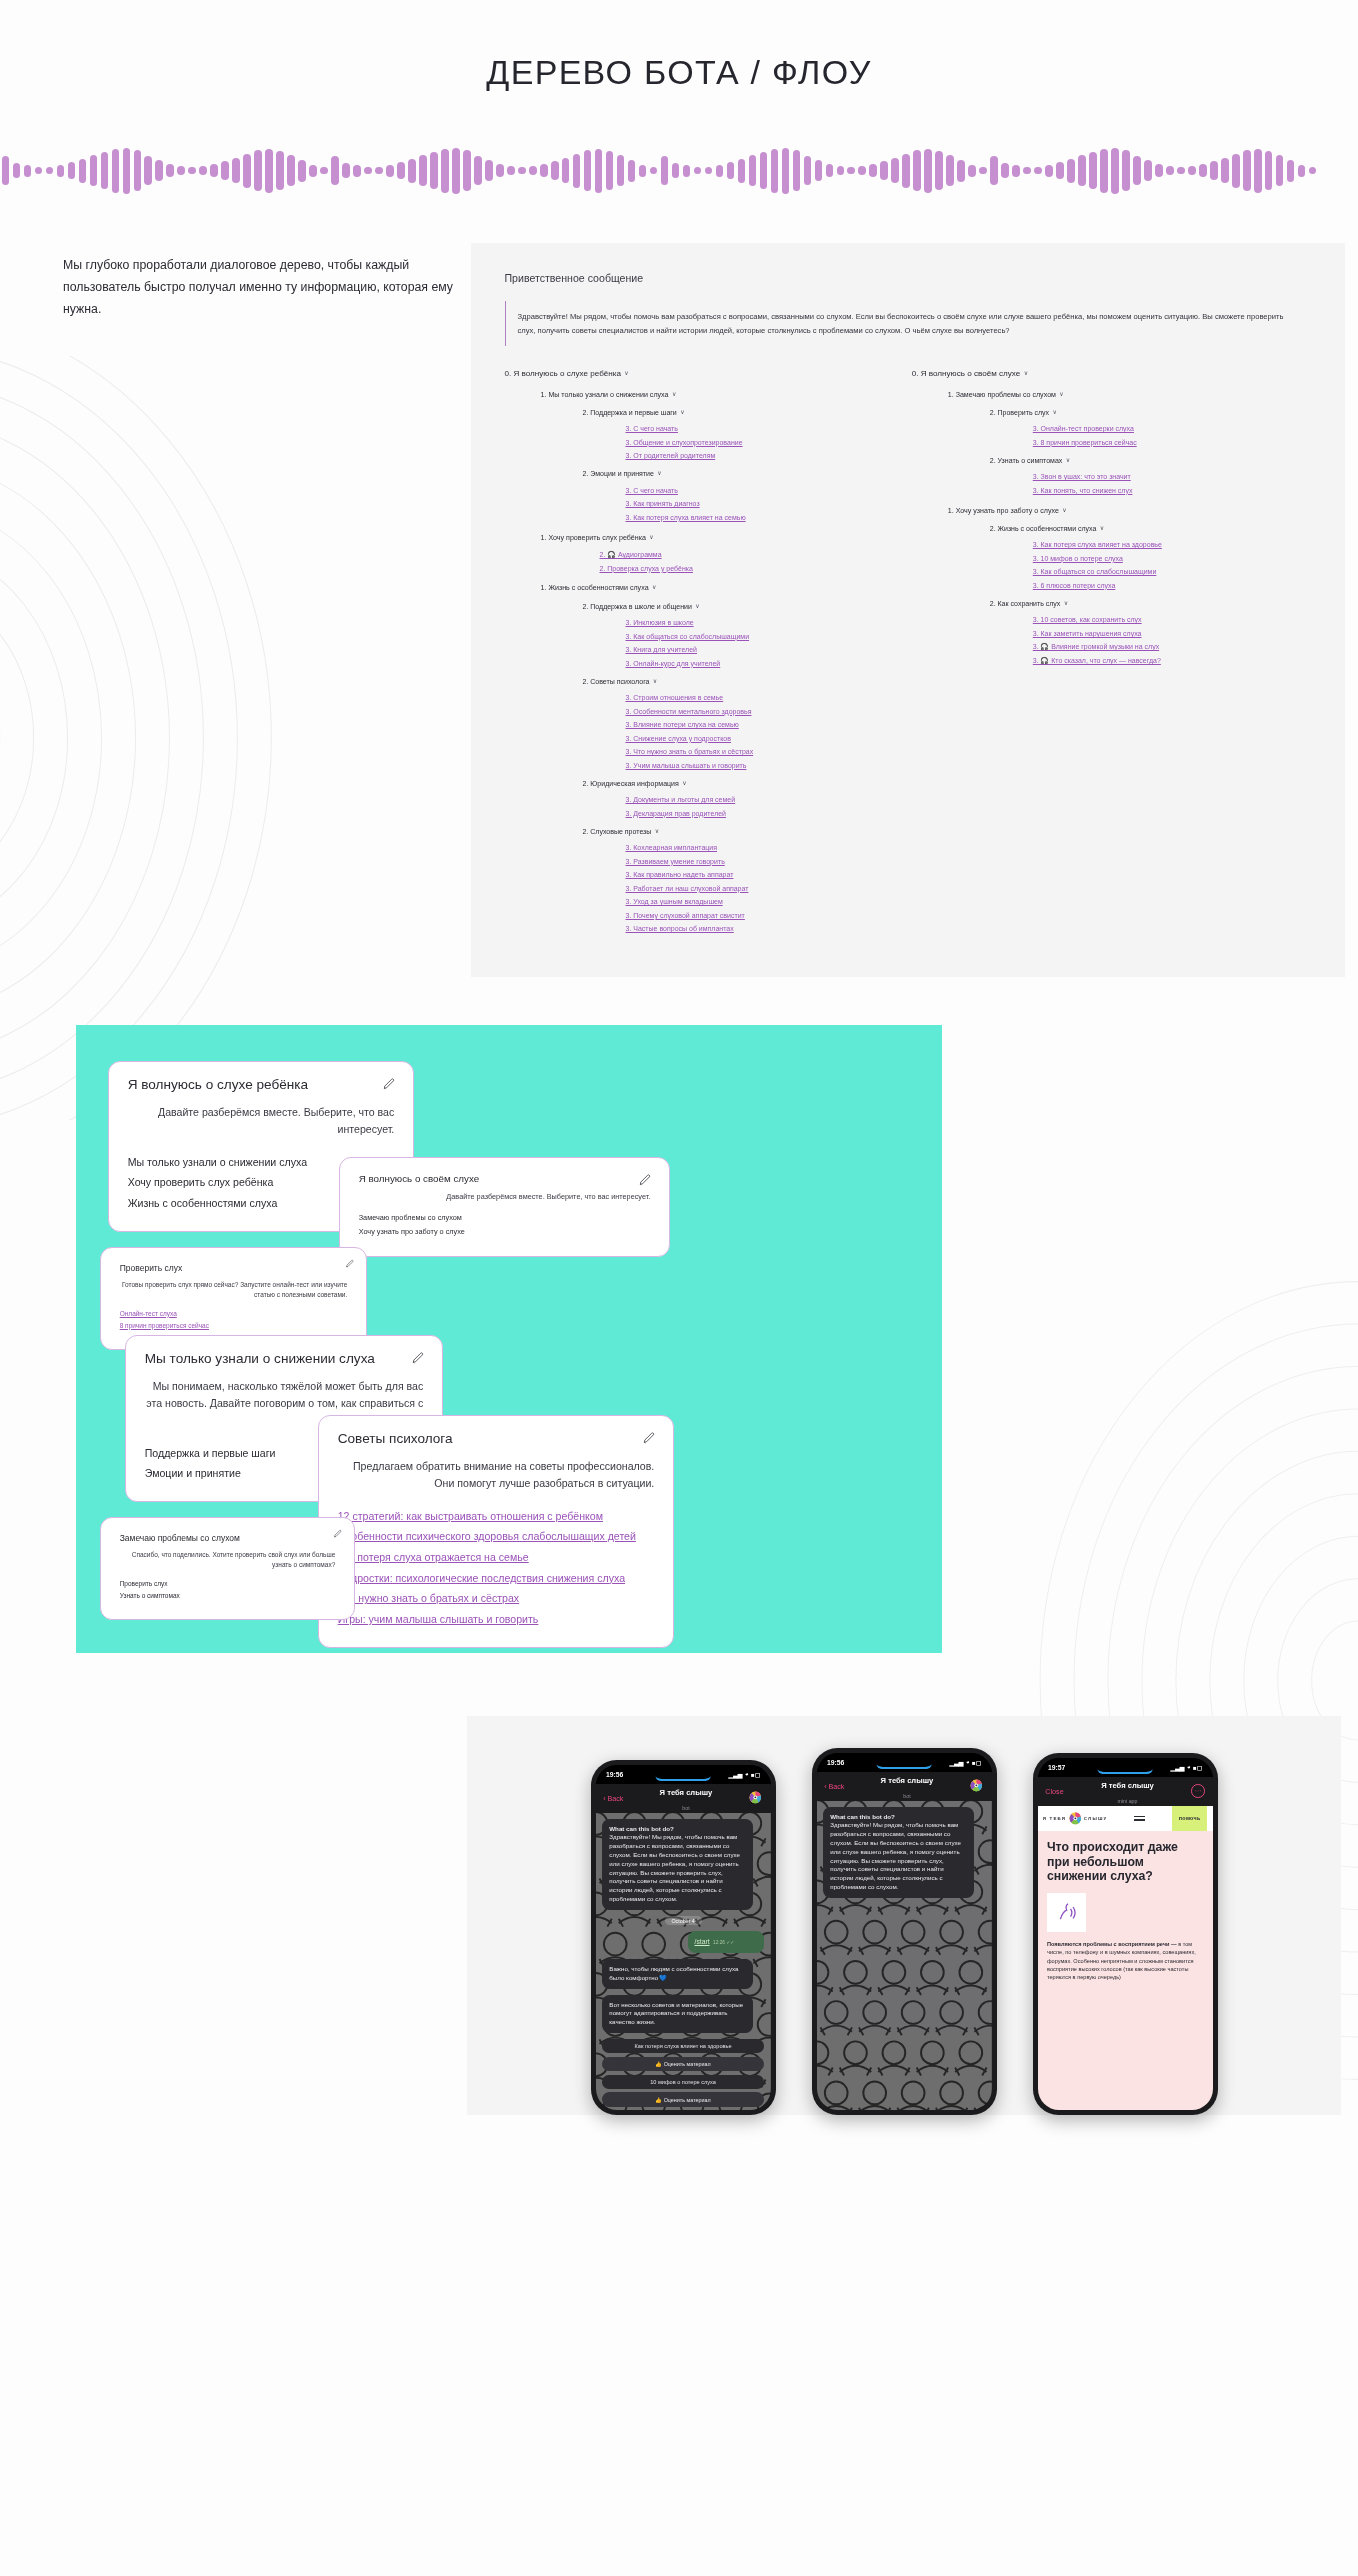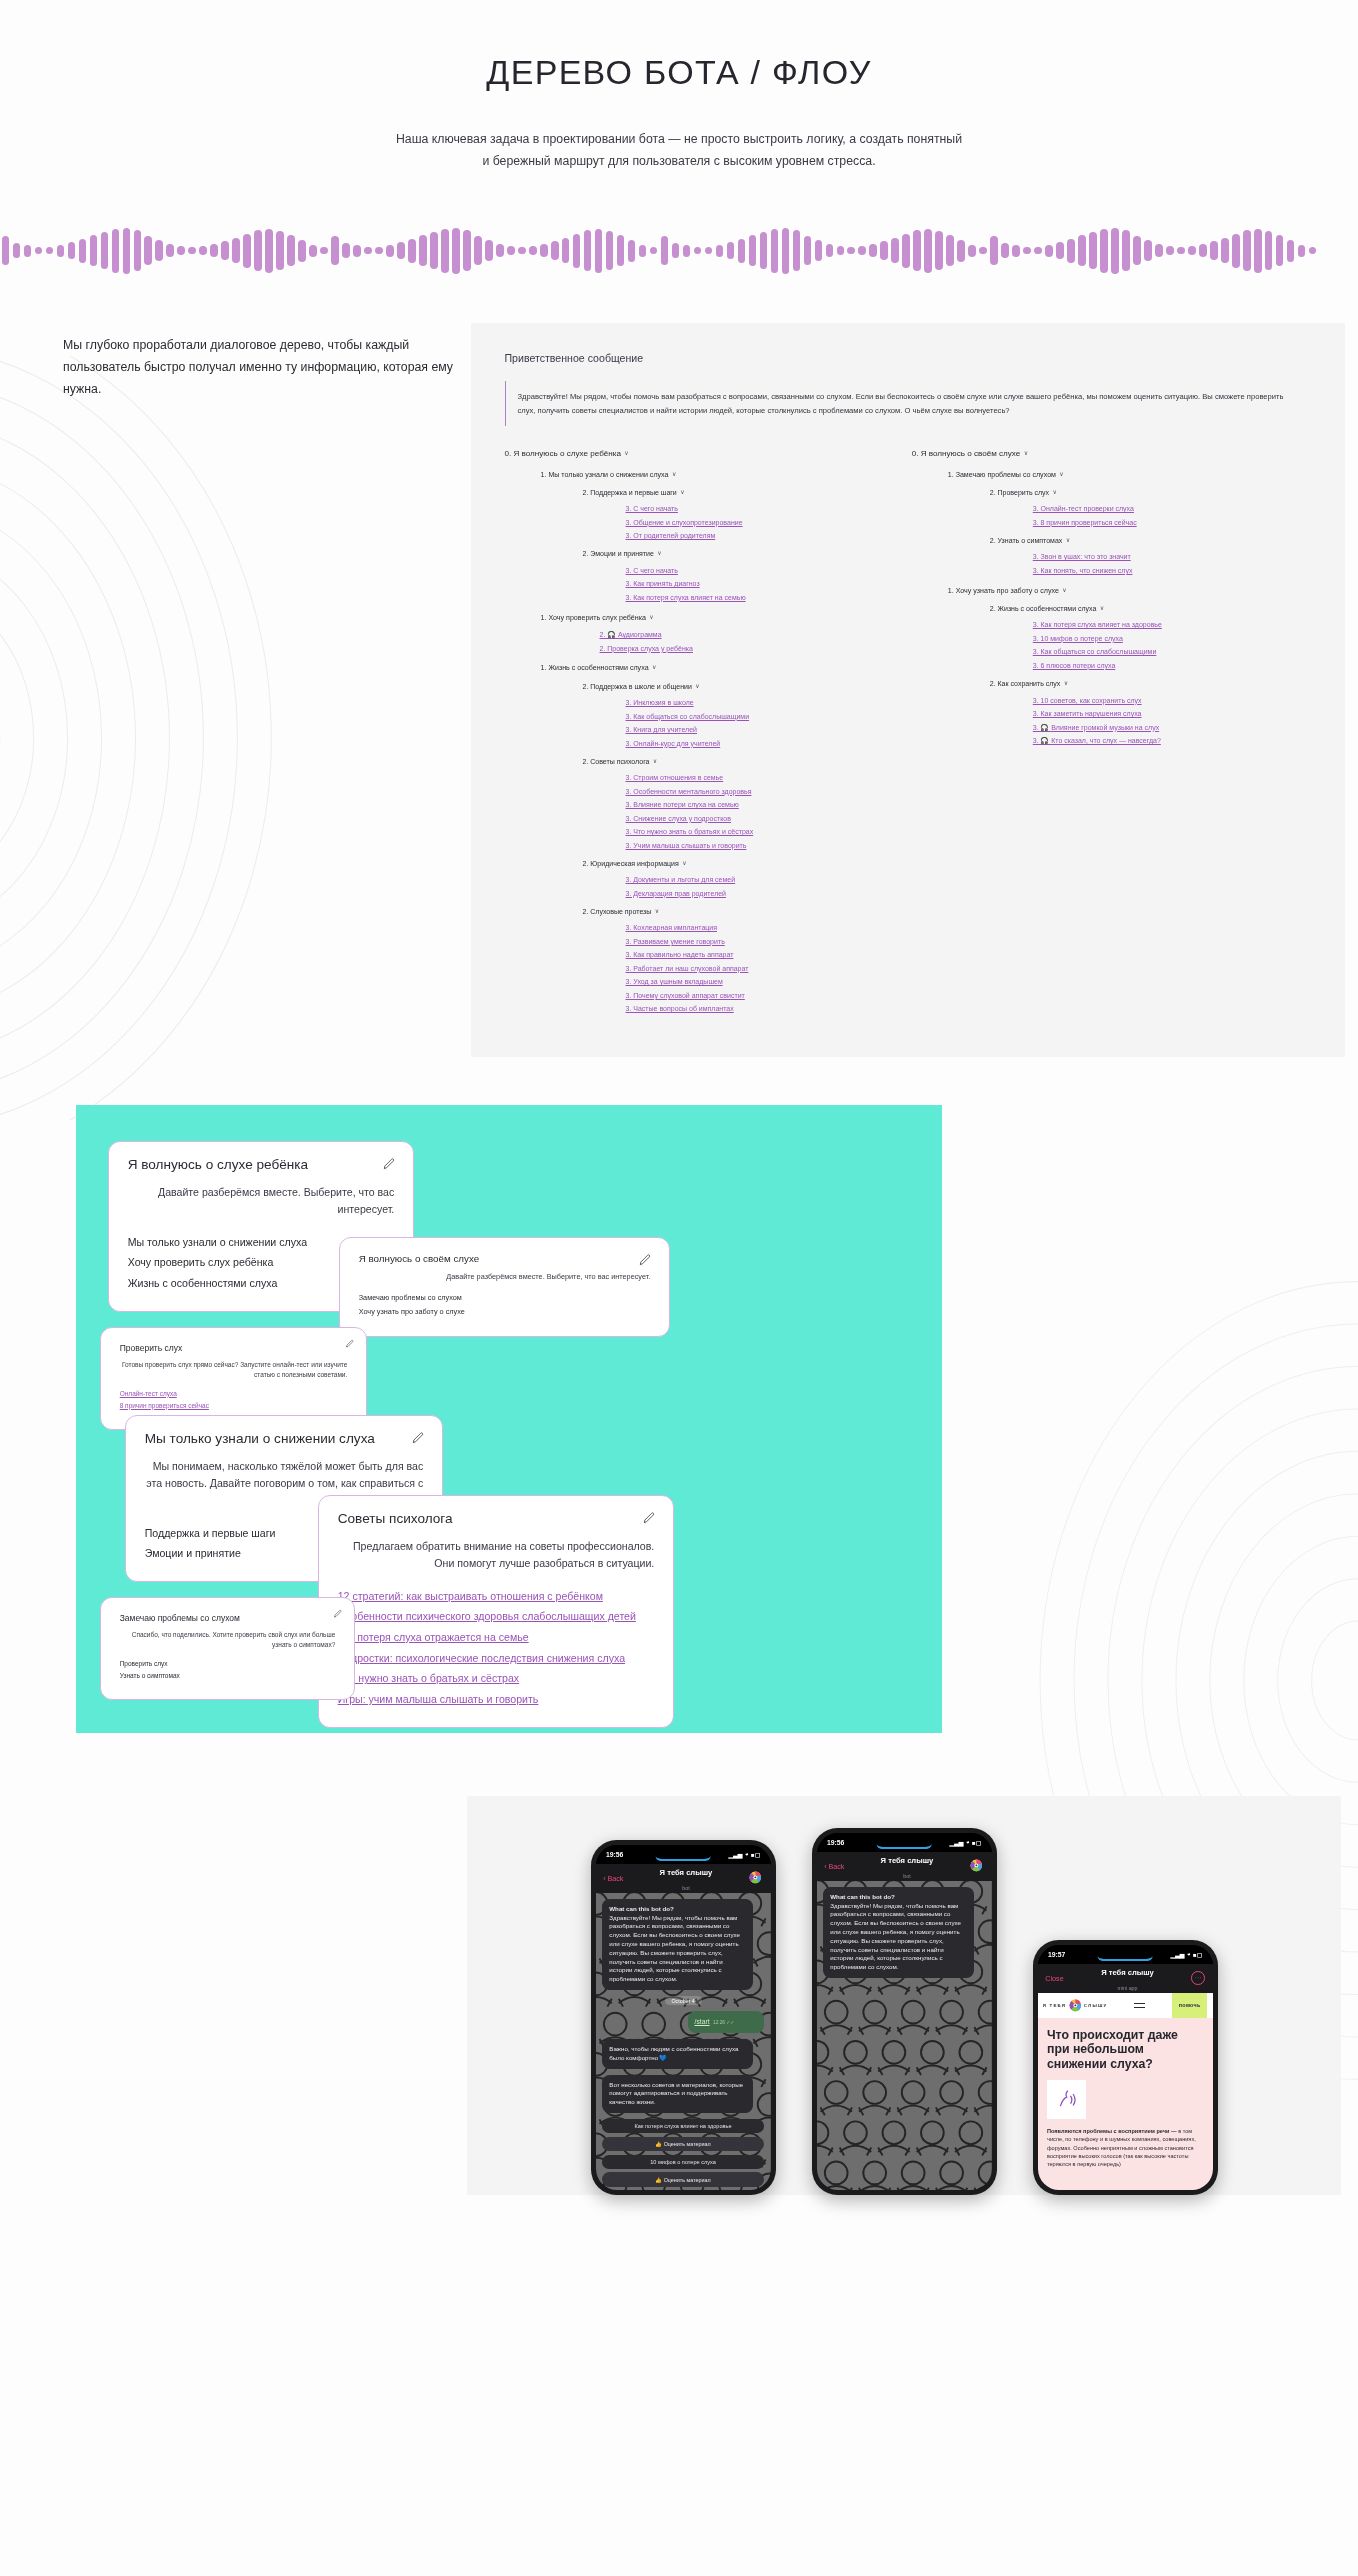--- a/index.html
+++ b/index.html
@@ -265,10 +265,6 @@
 
 <header class="page-header">
   <h1 class="page-title">ДЕРЕВО БОТА / ФЛОУ</h1>
-  <p class="page-sub">
-    <span>Наша ключевая задача в проектировании бота — не просто выстроить логику, а создать понятный</span><br>
-    <span>и бережный маршрут для пользователя с высоким уровнем стресса.</span>
-  </p>
 </header>
 
 <div class="wave-wrap" id="wave">

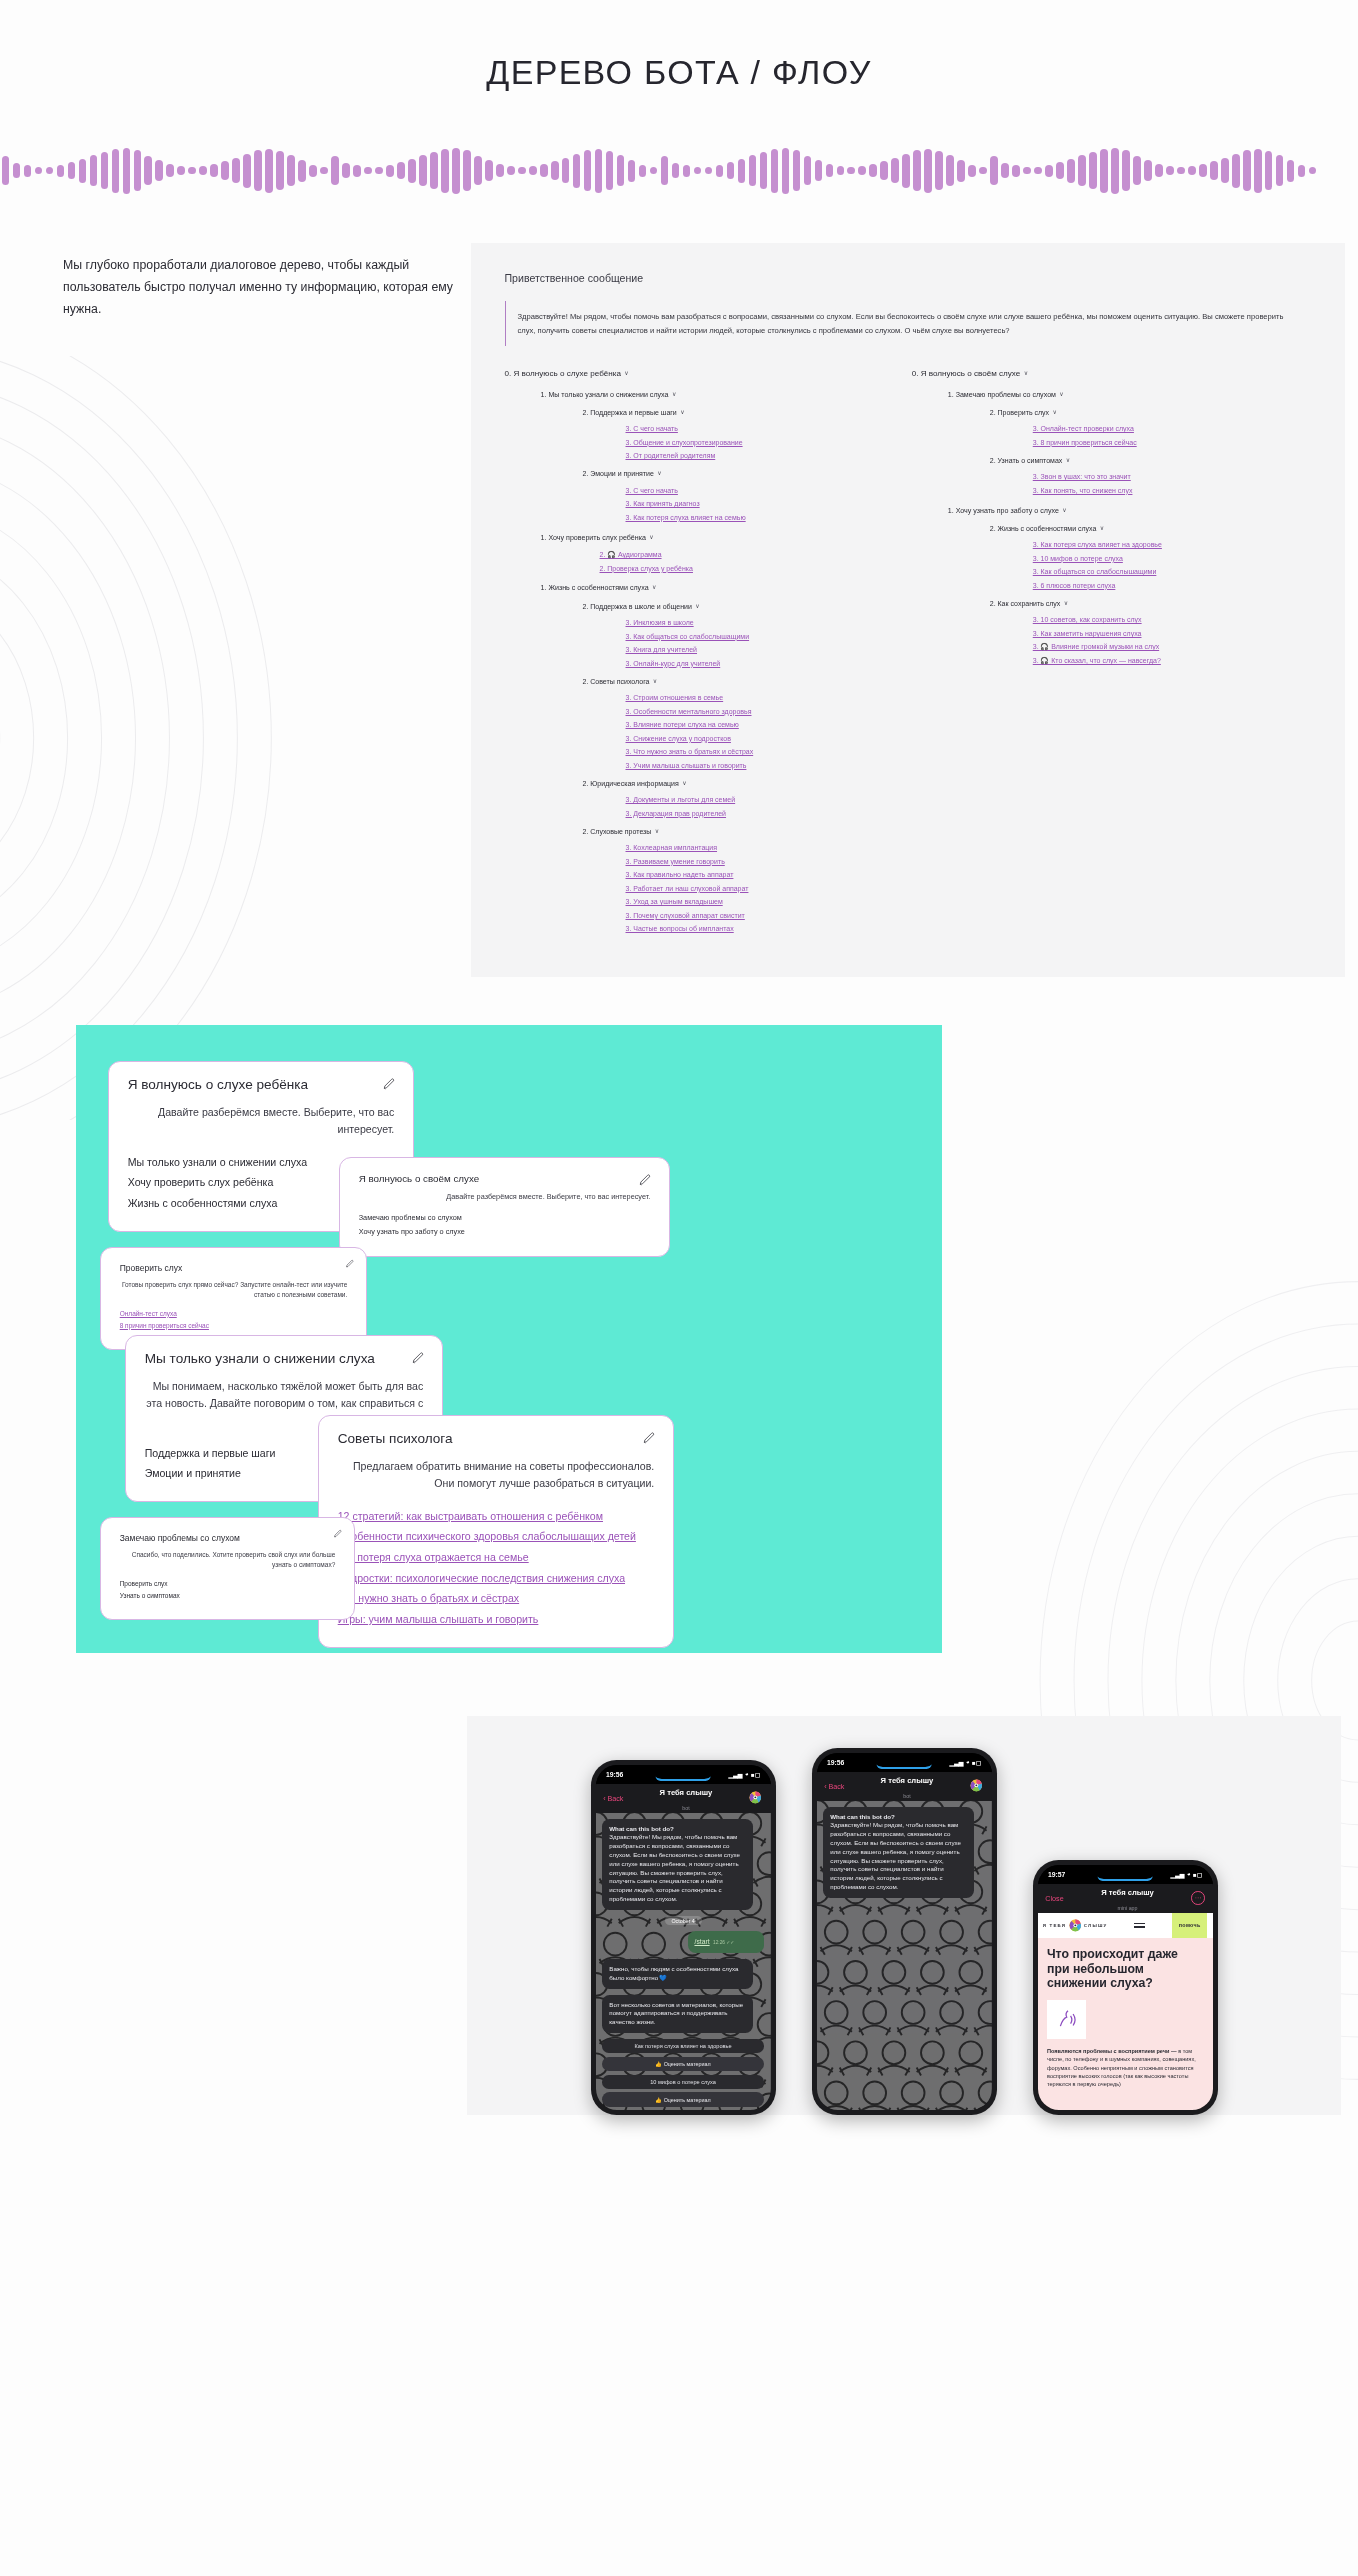--- a/index.html
+++ b/index.html
@@ -905,7 +905,7 @@
           </div>
         </div>
       </div>
-      <div class="phone p3" style="height: 255px;">
+      <div class="phone p3" style="height: 362px;">
         <div class="notch"></div>
         <div class="side-btn" style="top:76px;height:22px"></div>
         <div class="side-btn" style="top:107px;height:22px"></div>

